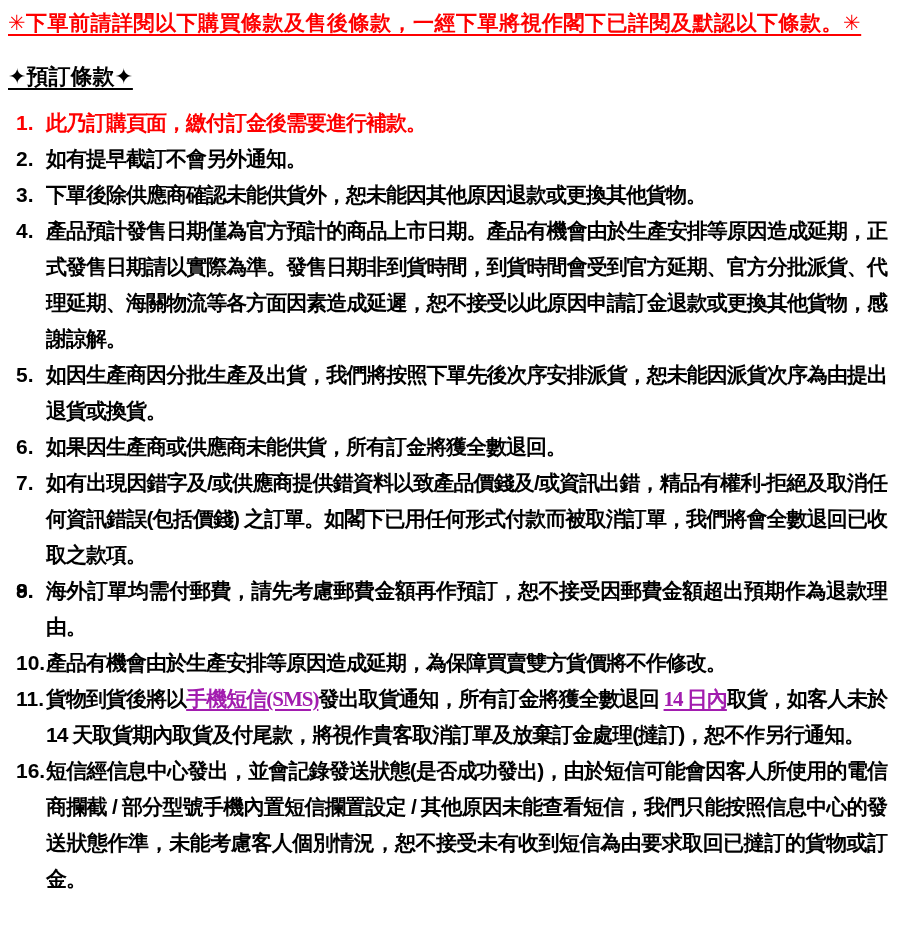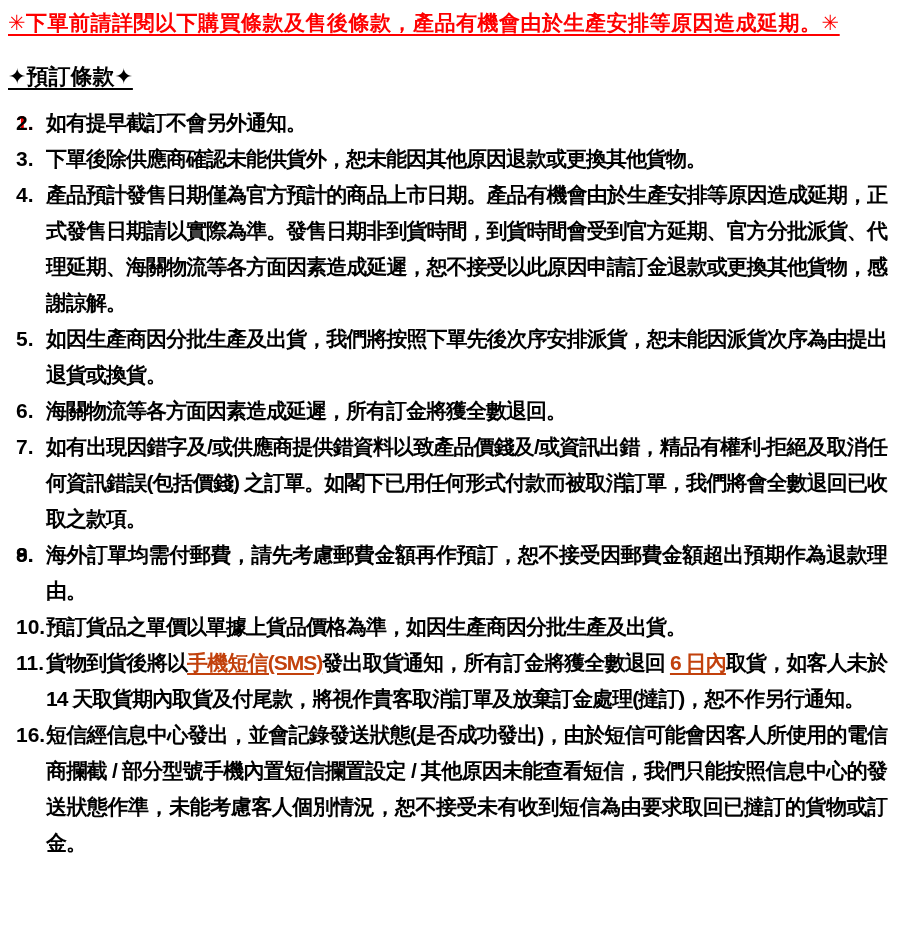--- a/index.html
+++ b/index.html
@@ -75,7 +75,7 @@
 <div class="page">
 
   <div class="notice">
-    <span class="notice-text">✳下單前請詳閱以下購買條款及售後條款，產品有機會由於生產安排等原因造成延期。✳</span>
+    <span class="notice-text">✳下單前請詳閱以下購買條款及售後條款，一經下單將視作閣下已詳閱及默認以下條款。✳</span>
   </div>
 
   <div class="section-heading">

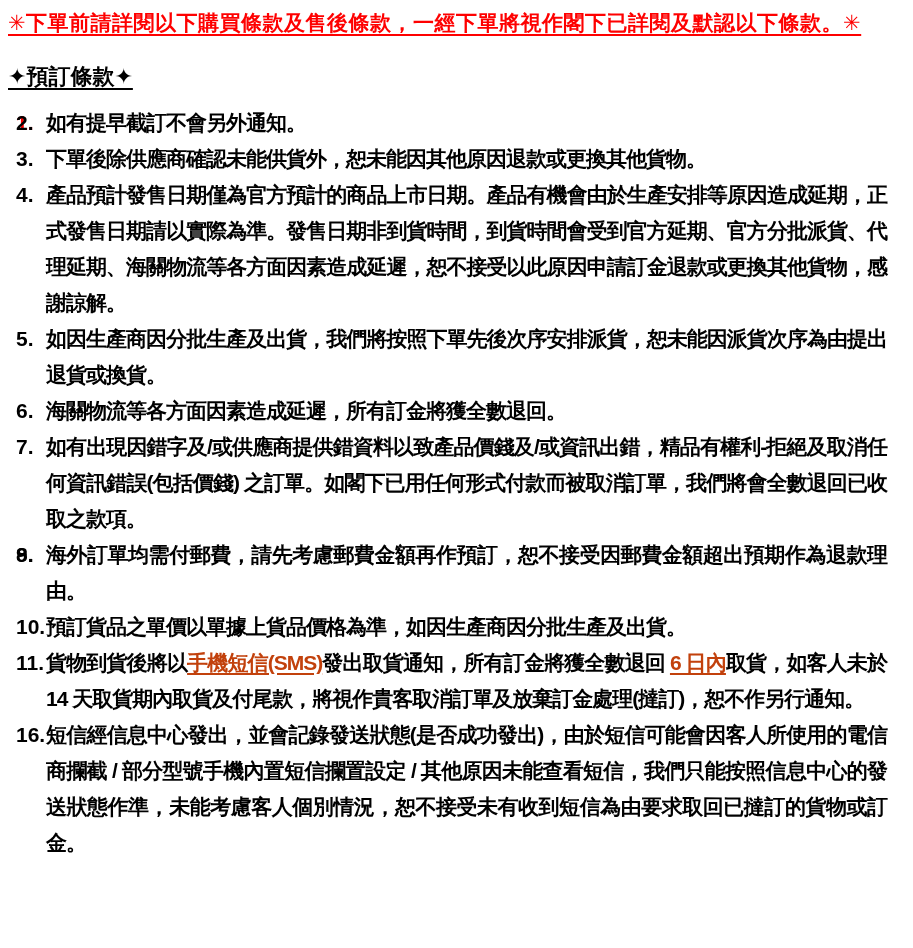--- a/index.html
+++ b/index.html
@@ -83,7 +83,7 @@
   </div>
 
   <div class="terms-list">
-      <div class="term-item red"><span class="term-num">1.</span></div>
+      <div class="term-item red"><span class="term-num">1.</span><span class="term-text"><span class="seg-plain">此乃訂購頁面，繳付訂金後需要進行補款。</span></span></div>
       <div class="term-item"><span class="term-num">2.</span><span class="term-text"><span class="seg-plain">如有提早截訂不會另外通知。</span></span></div>
       <div class="term-item"><span class="term-num">3.</span><span class="term-text"><span class="seg-plain">下單後除供應商確認未能供貨外，恕未能因其他原因退款或更換其他貨物。</span></span></div>
       <div class="term-item"><span class="term-num">4.</span><span class="term-text"><span class="seg-plain">產品預計發售日期僅為官方預計的商品上市日期。產品有機會由於生產安排等原因造成延期，正式發售日期請以實際為準。發售日期非到貨時間，到貨時間會受到官方延期、官方分批派貨、代理延期、海關物流等各方面因素造成延遲，恕不接受以此原因申請訂金退款或更換其他貨物，感謝諒解。</span></span></div>

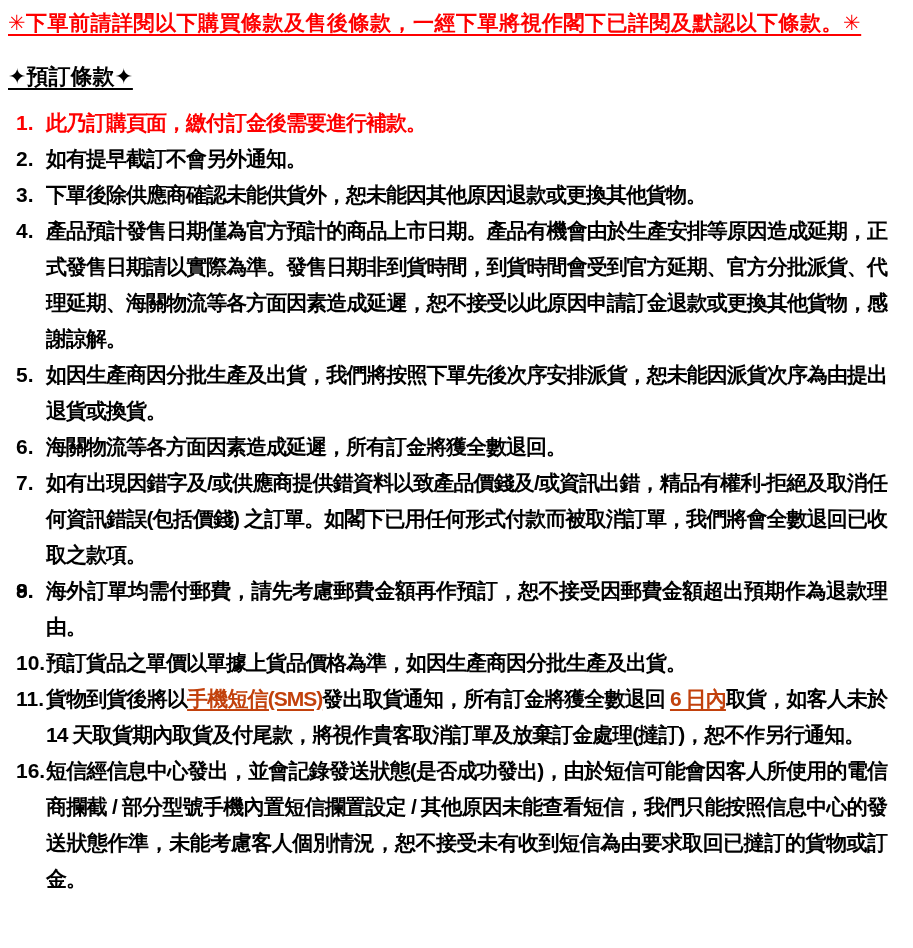--- a/index.html
+++ b/index.html
@@ -88,7 +88,7 @@
       <div class="term-item"><span class="term-num">3.</span><span class="term-text"><span class="seg-plain">下單後除供應商確認未能供貨外，恕未能因其他原因退款或更換其他貨物。</span></span></div>
       <div class="term-item"><span class="term-num">4.</span><span class="term-text"><span class="seg-plain">產品預計發售日期僅為官方預計的商品上市日期。產品有機會由於生產安排等原因造成延期，正式發售日期請以實際為準。發售日期非到貨時間，到貨時間會受到官方延期、官方分批派貨、代理延期、海關物流等各方面因素造成延遲，恕不接受以此原因申請訂金退款或更換其他貨物，感謝諒解。</span></span></div>
       <div class="term-item"><span class="term-num">5.</span><span class="term-text"><span class="seg-plain">如因生產商因分批生產及出貨，我們將按照下單先後次序安排派貨，恕未能因派貨次序為由提出退貨或換貨。</span></span></div>
-      <div class="term-item"><span class="term-num">6.</span><span class="term-text"><span class="seg-plain">海關物流等各方面因素造成延遲，所有訂金將獲全數退回。</span></span></div>
+      <div class="term-item"><span class="term-num">6.</span><span class="term-text"><span class="seg-plain">如果因生產商或供應商未能供貨，所有訂金將獲全數退回。</span></span></div>
       <div class="term-item"><span class="term-num">7.</span><span class="term-text"><span class="seg-plain">如有出現因錯字及/或供應商提供錯資料以致產品價錢及/或資訊出錯，精品有權利-拒絕及取消任何資訊錯誤(包括價錢) 之訂單。如閣下已用任何形式付款而被取消訂單，我們將會全數退回已收取之款項。</span></span></div>
       <div class="term-item"><span class="term-num">8.</span></div>
       <div class="term-item"><span class="term-num">9.</span><span class="term-text"><span class="seg-plain">海外訂單均需付郵費，請先考慮郵費金額再作預訂，恕不接受因郵費金額超出預期作為退款理由。</span></span></div>

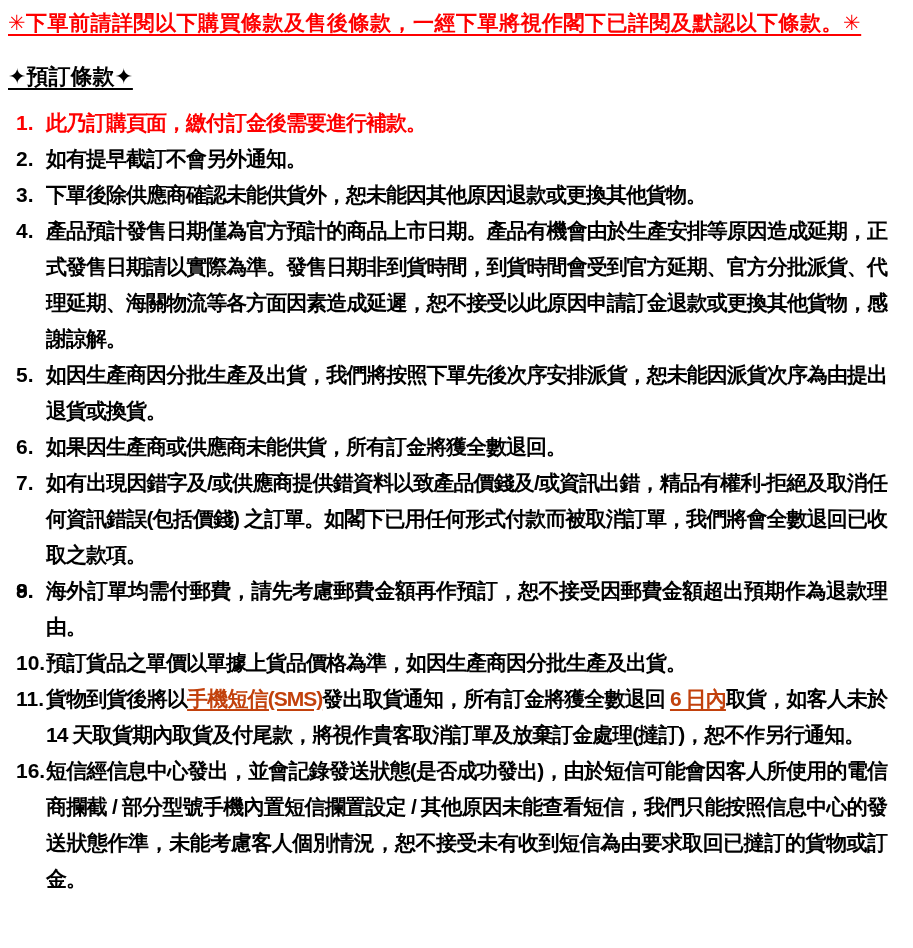--- a/index.html
+++ b/index.html
@@ -92,7 +92,7 @@
       <div class="term-item"><span class="term-num">7.</span><span class="term-text"><span class="seg-plain">如有出現因錯字及/或供應商提供錯資料以致產品價錢及/或資訊出錯，精品有權利-拒絕及取消任何資訊錯誤(包括價錢) 之訂單。如閣下已用任何形式付款而被取消訂單，我們將會全數退回已收取之款項。</span></span></div>
       <div class="term-item"><span class="term-num">8.</span></div>
       <div class="term-item"><span class="term-num">9.</span><span class="term-text"><span class="seg-plain">海外訂單均需付郵費，請先考慮郵費金額再作預訂，恕不接受因郵費金額超出預期作為退款理由。</span></span></div>
-      <div class="term-item"><span class="term-num">10.</span><span class="term-text"><span class="seg-plain">預訂貨品之單價以單據上貨品價格為準，如因生產商因分批生產及出貨。</span></span></div>
+      <div class="term-item"><span class="term-num">10.</span><span class="term-text"><span class="seg-plain">產品有機會由於生產安排等原因造成延期，為保障買賣雙方貨價將不作修改。</span></span></div>
       <div class="term-item"><span class="term-num">11.</span><span class="term-text"><span class="seg-plain">貨物到貨後將以</span><span class="seg-red-underline">手機短信(SMS)</span><span class="seg-plain">發出取貨通知，所有訂金將獲全數退回 </span><span class="seg-red-underline">6 日內</span><span class="seg-plain">取貨，如客人未於 14 天取貨期內取貨及付尾款，將視作貴客取消訂單及放棄訂金處理(撻訂)，恕不作另行通知。</span></span></div>
       <div class="term-item"><span class="term-num">16.</span><span class="term-text"><span class="seg-plain">短信經信息中心發出，並會記錄發送狀態(是否成功發出)，由於短信可能會因客人所使用的電信商攔截 / 部分型號手機內置短信攔置設定 / 其他原因未能查看短信，我們只能按照信息中心的發送狀態作準，未能考慮客人個別情況，恕不接受未有收到短信為由要求取回已撻訂的貨物或訂金。</span></span></div>
     </div>

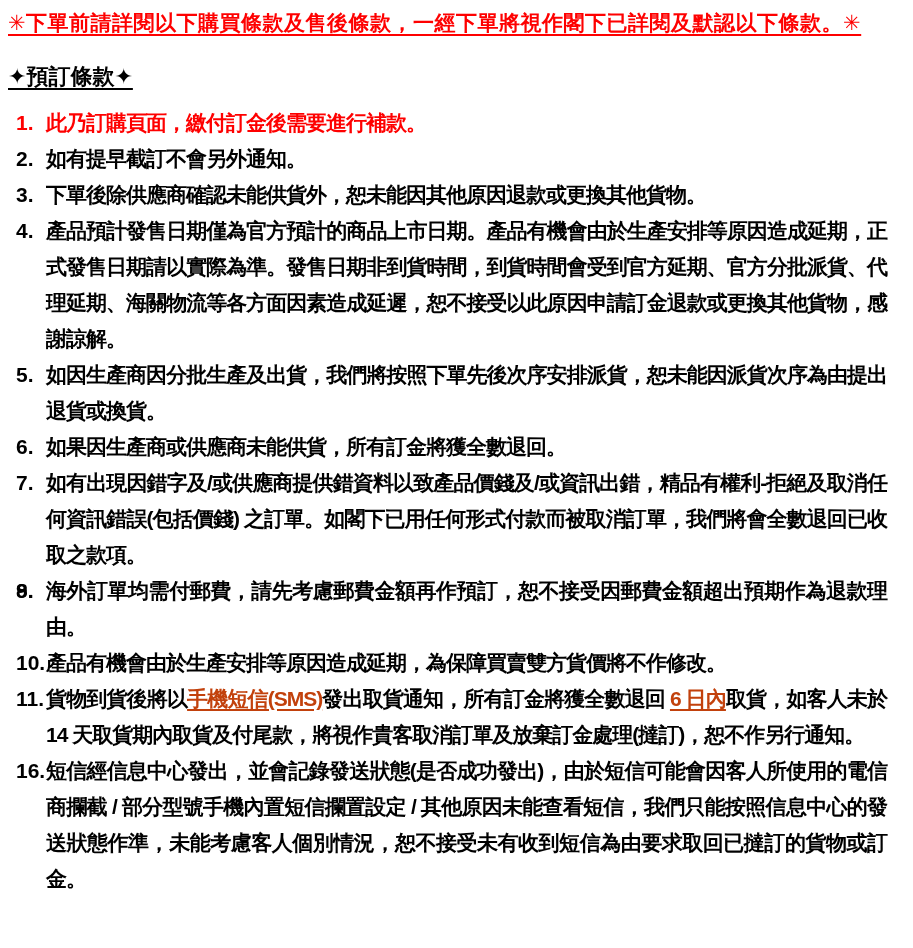--- a/index.html
+++ b/index.html
@@ -63,10 +63,11 @@
   }
   .term-item.red { color: #fe0000; }
   .seg-red-underline {
-    color: #c2410c;
+    color: #a21caf;
     text-decoration: underline;
     text-decoration-thickness: 2px;
     text-underline-offset: 3px;
+    font-family: Liberation Serif, serif;
   }
 </style>
 </head>

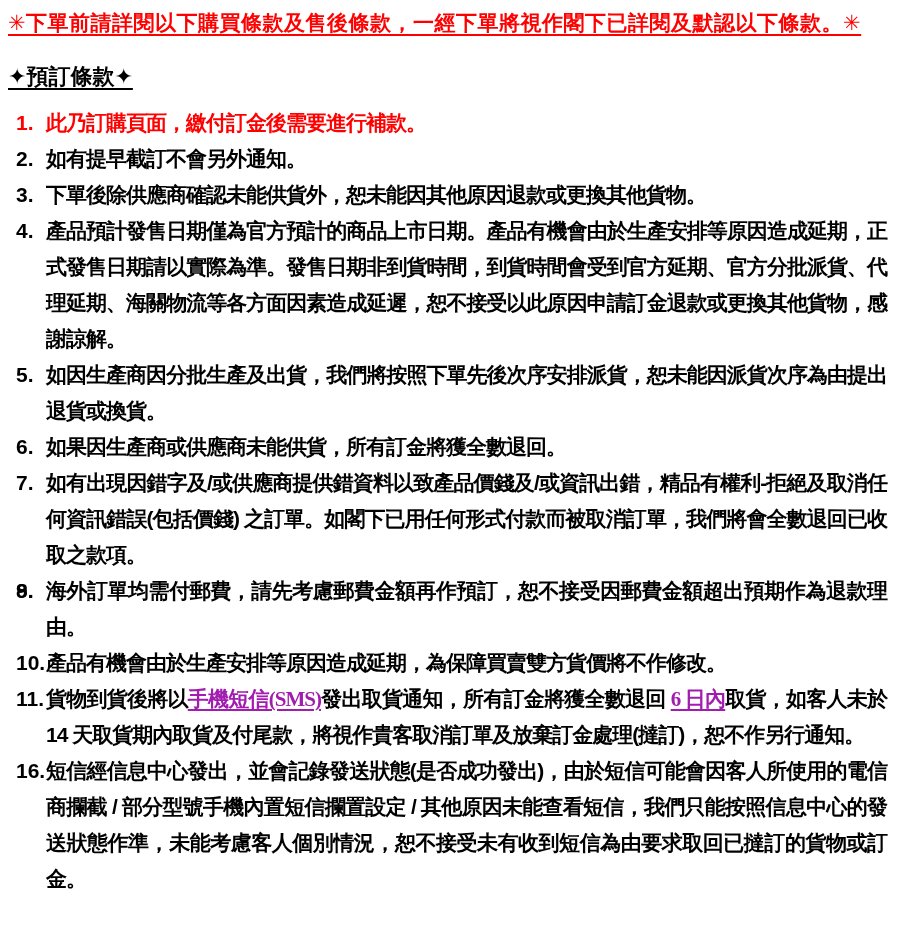--- a/index.html
+++ b/index.html
@@ -94,7 +94,7 @@
       <div class="term-item"><span class="term-num">8.</span></div>
       <div class="term-item"><span class="term-num">9.</span><span class="term-text"><span class="seg-plain">海外訂單均需付郵費，請先考慮郵費金額再作預訂，恕不接受因郵費金額超出預期作為退款理由。</span></span></div>
       <div class="term-item"><span class="term-num">10.</span><span class="term-text"><span class="seg-plain">產品有機會由於生產安排等原因造成延期，為保障買賣雙方貨價將不作修改。</span></span></div>
-      <div class="term-item"><span class="term-num">11.</span><span class="term-text"><span class="seg-plain">貨物到貨後將以</span><span class="seg-red-underline">手機短信(SMS)</span><span class="seg-plain">發出取貨通知，所有訂金將獲全數退回 </span><span class="seg-red-underline">6 日內</span><span class="seg-plain">取貨，如客人未於 14 天取貨期內取貨及付尾款，將視作貴客取消訂單及放棄訂金處理(撻訂)，恕不作另行通知。</span></span></div>
+      <div class="term-item"><span class="term-num">11.</span><span class="term-text"><span class="seg-plain">貨物到貨後將以</span><span class="seg-red-underline">手機短信(SMS)</span><span class="seg-plain">發出取貨通知，所有訂金將獲全數退回 </span><span class="seg-red-underline">14 日內</span><span class="seg-plain">取貨，如客人未於 14 天取貨期內取貨及付尾款，將視作貴客取消訂單及放棄訂金處理(撻訂)，恕不作另行通知。</span></span></div>
       <div class="term-item"><span class="term-num">16.</span><span class="term-text"><span class="seg-plain">短信經信息中心發出，並會記錄發送狀態(是否成功發出)，由於短信可能會因客人所使用的電信商攔截 / 部分型號手機內置短信攔置設定 / 其他原因未能查看短信，我們只能按照信息中心的發送狀態作準，未能考慮客人個別情況，恕不接受未有收到短信為由要求取回已撻訂的貨物或訂金。</span></span></div>
     </div>
 

